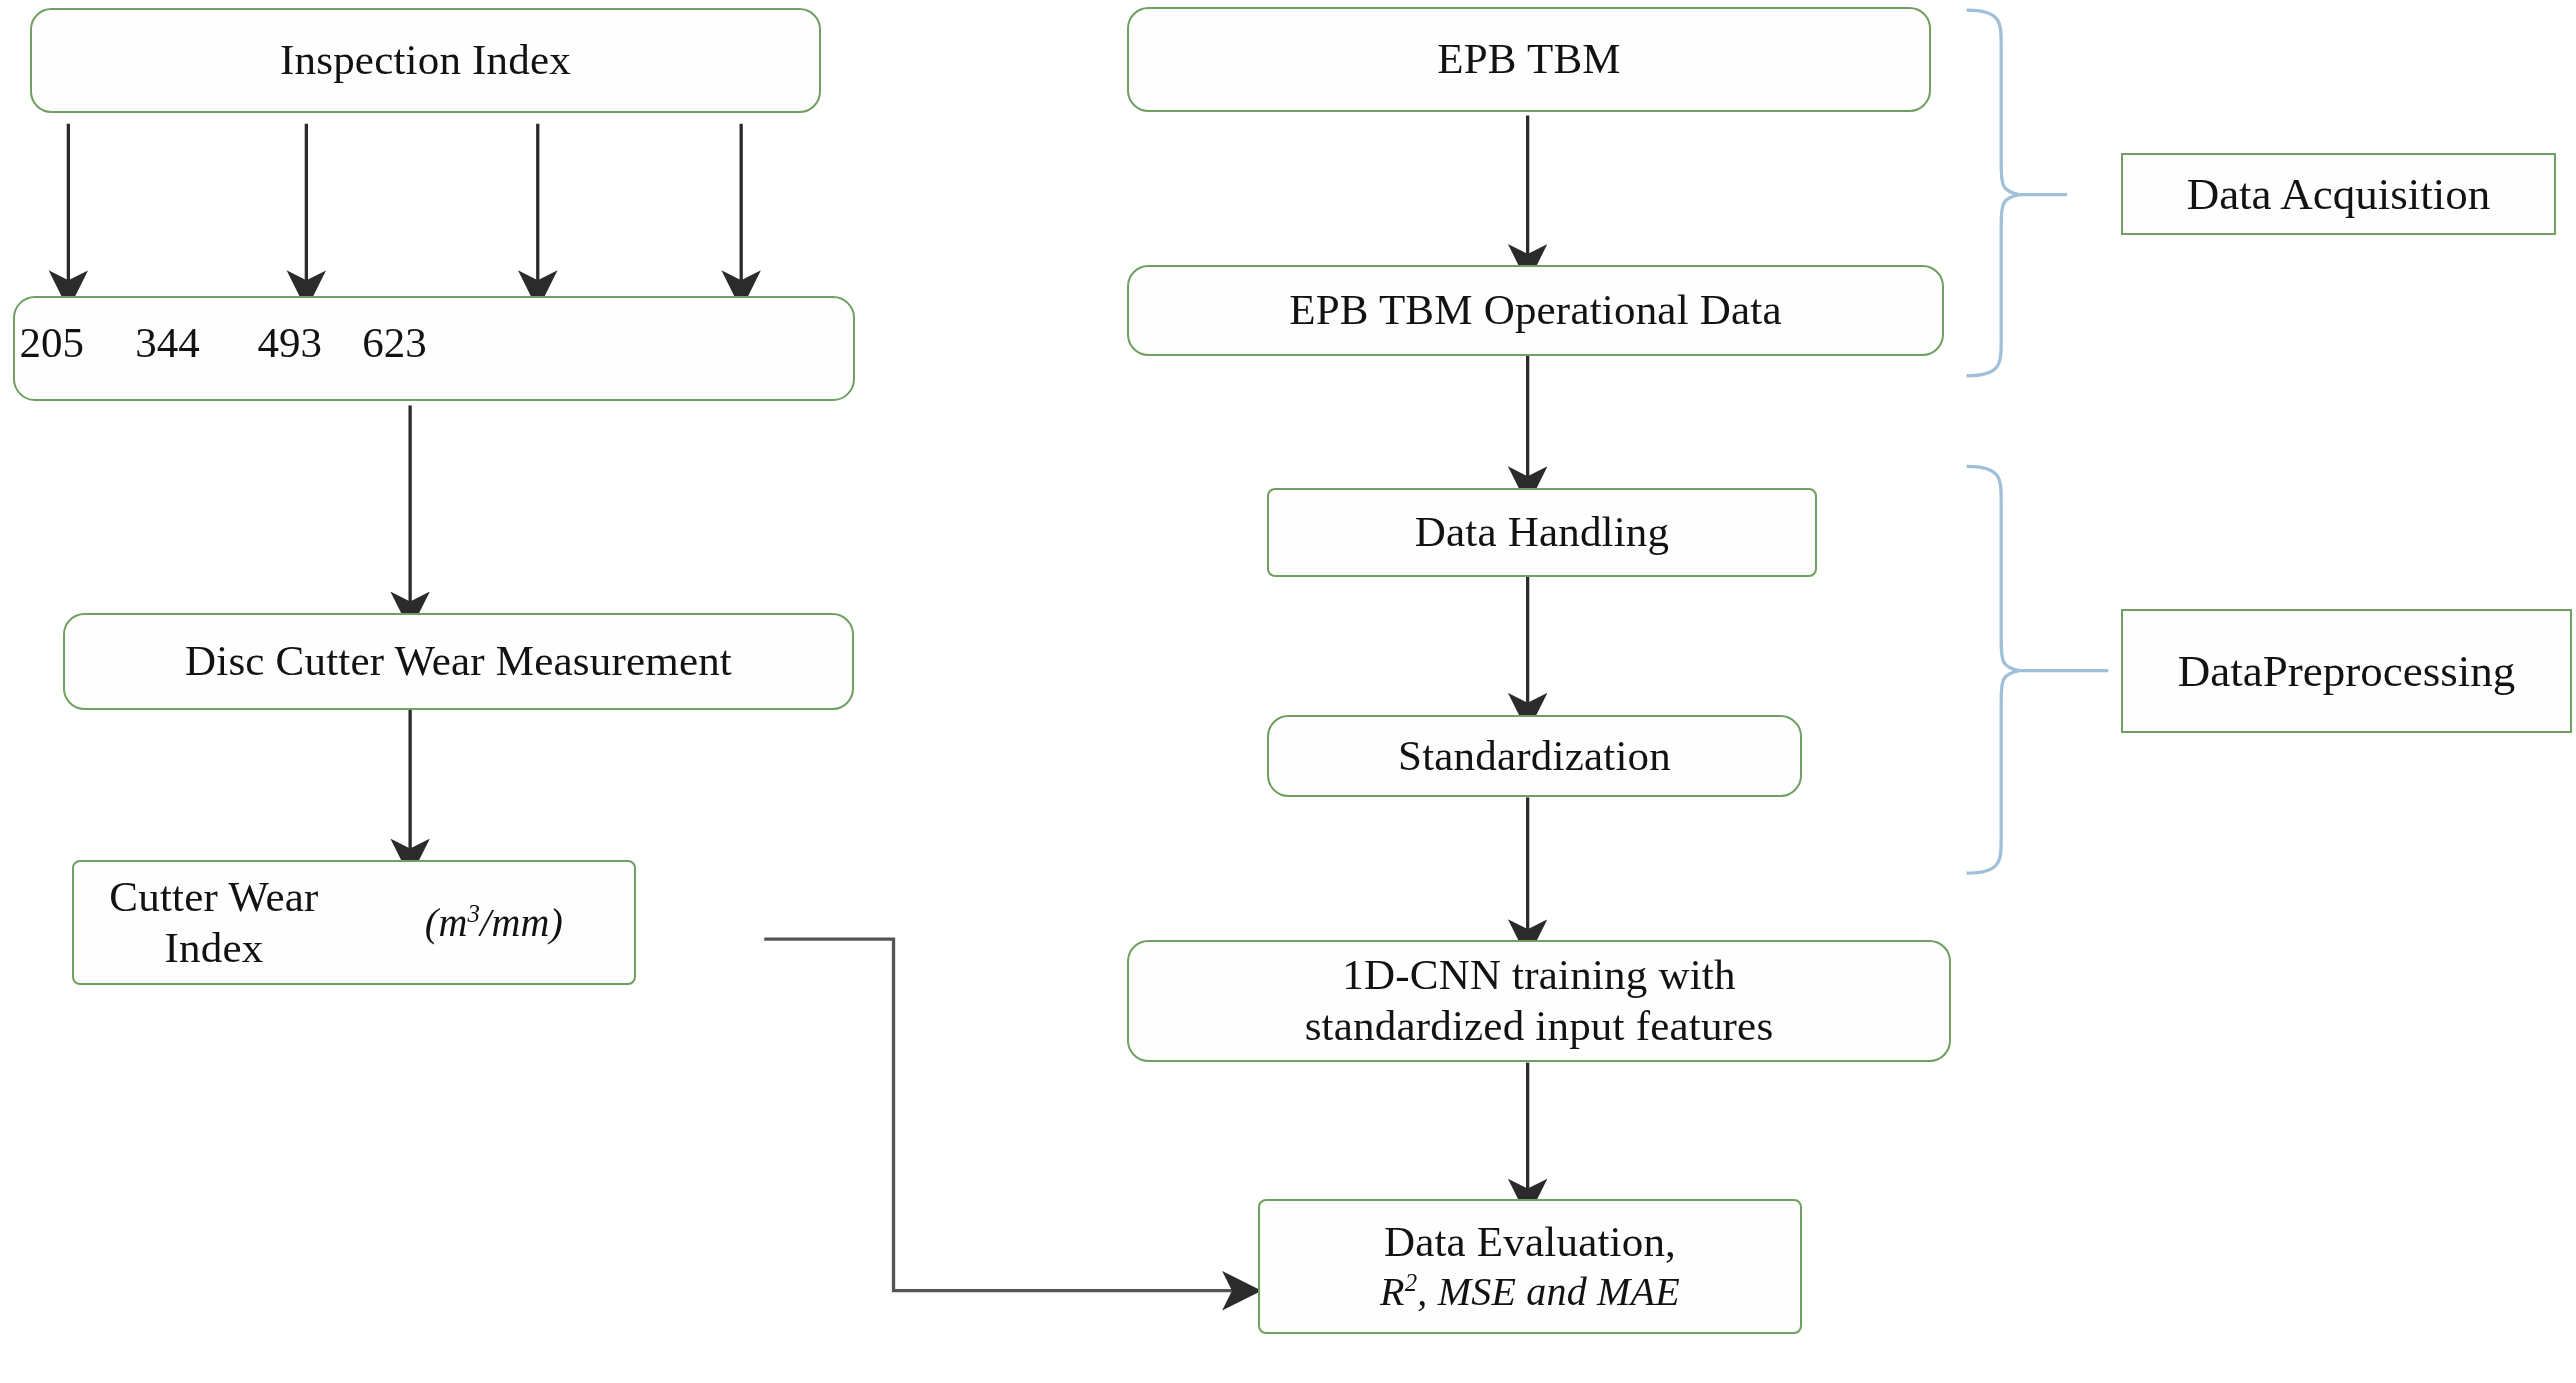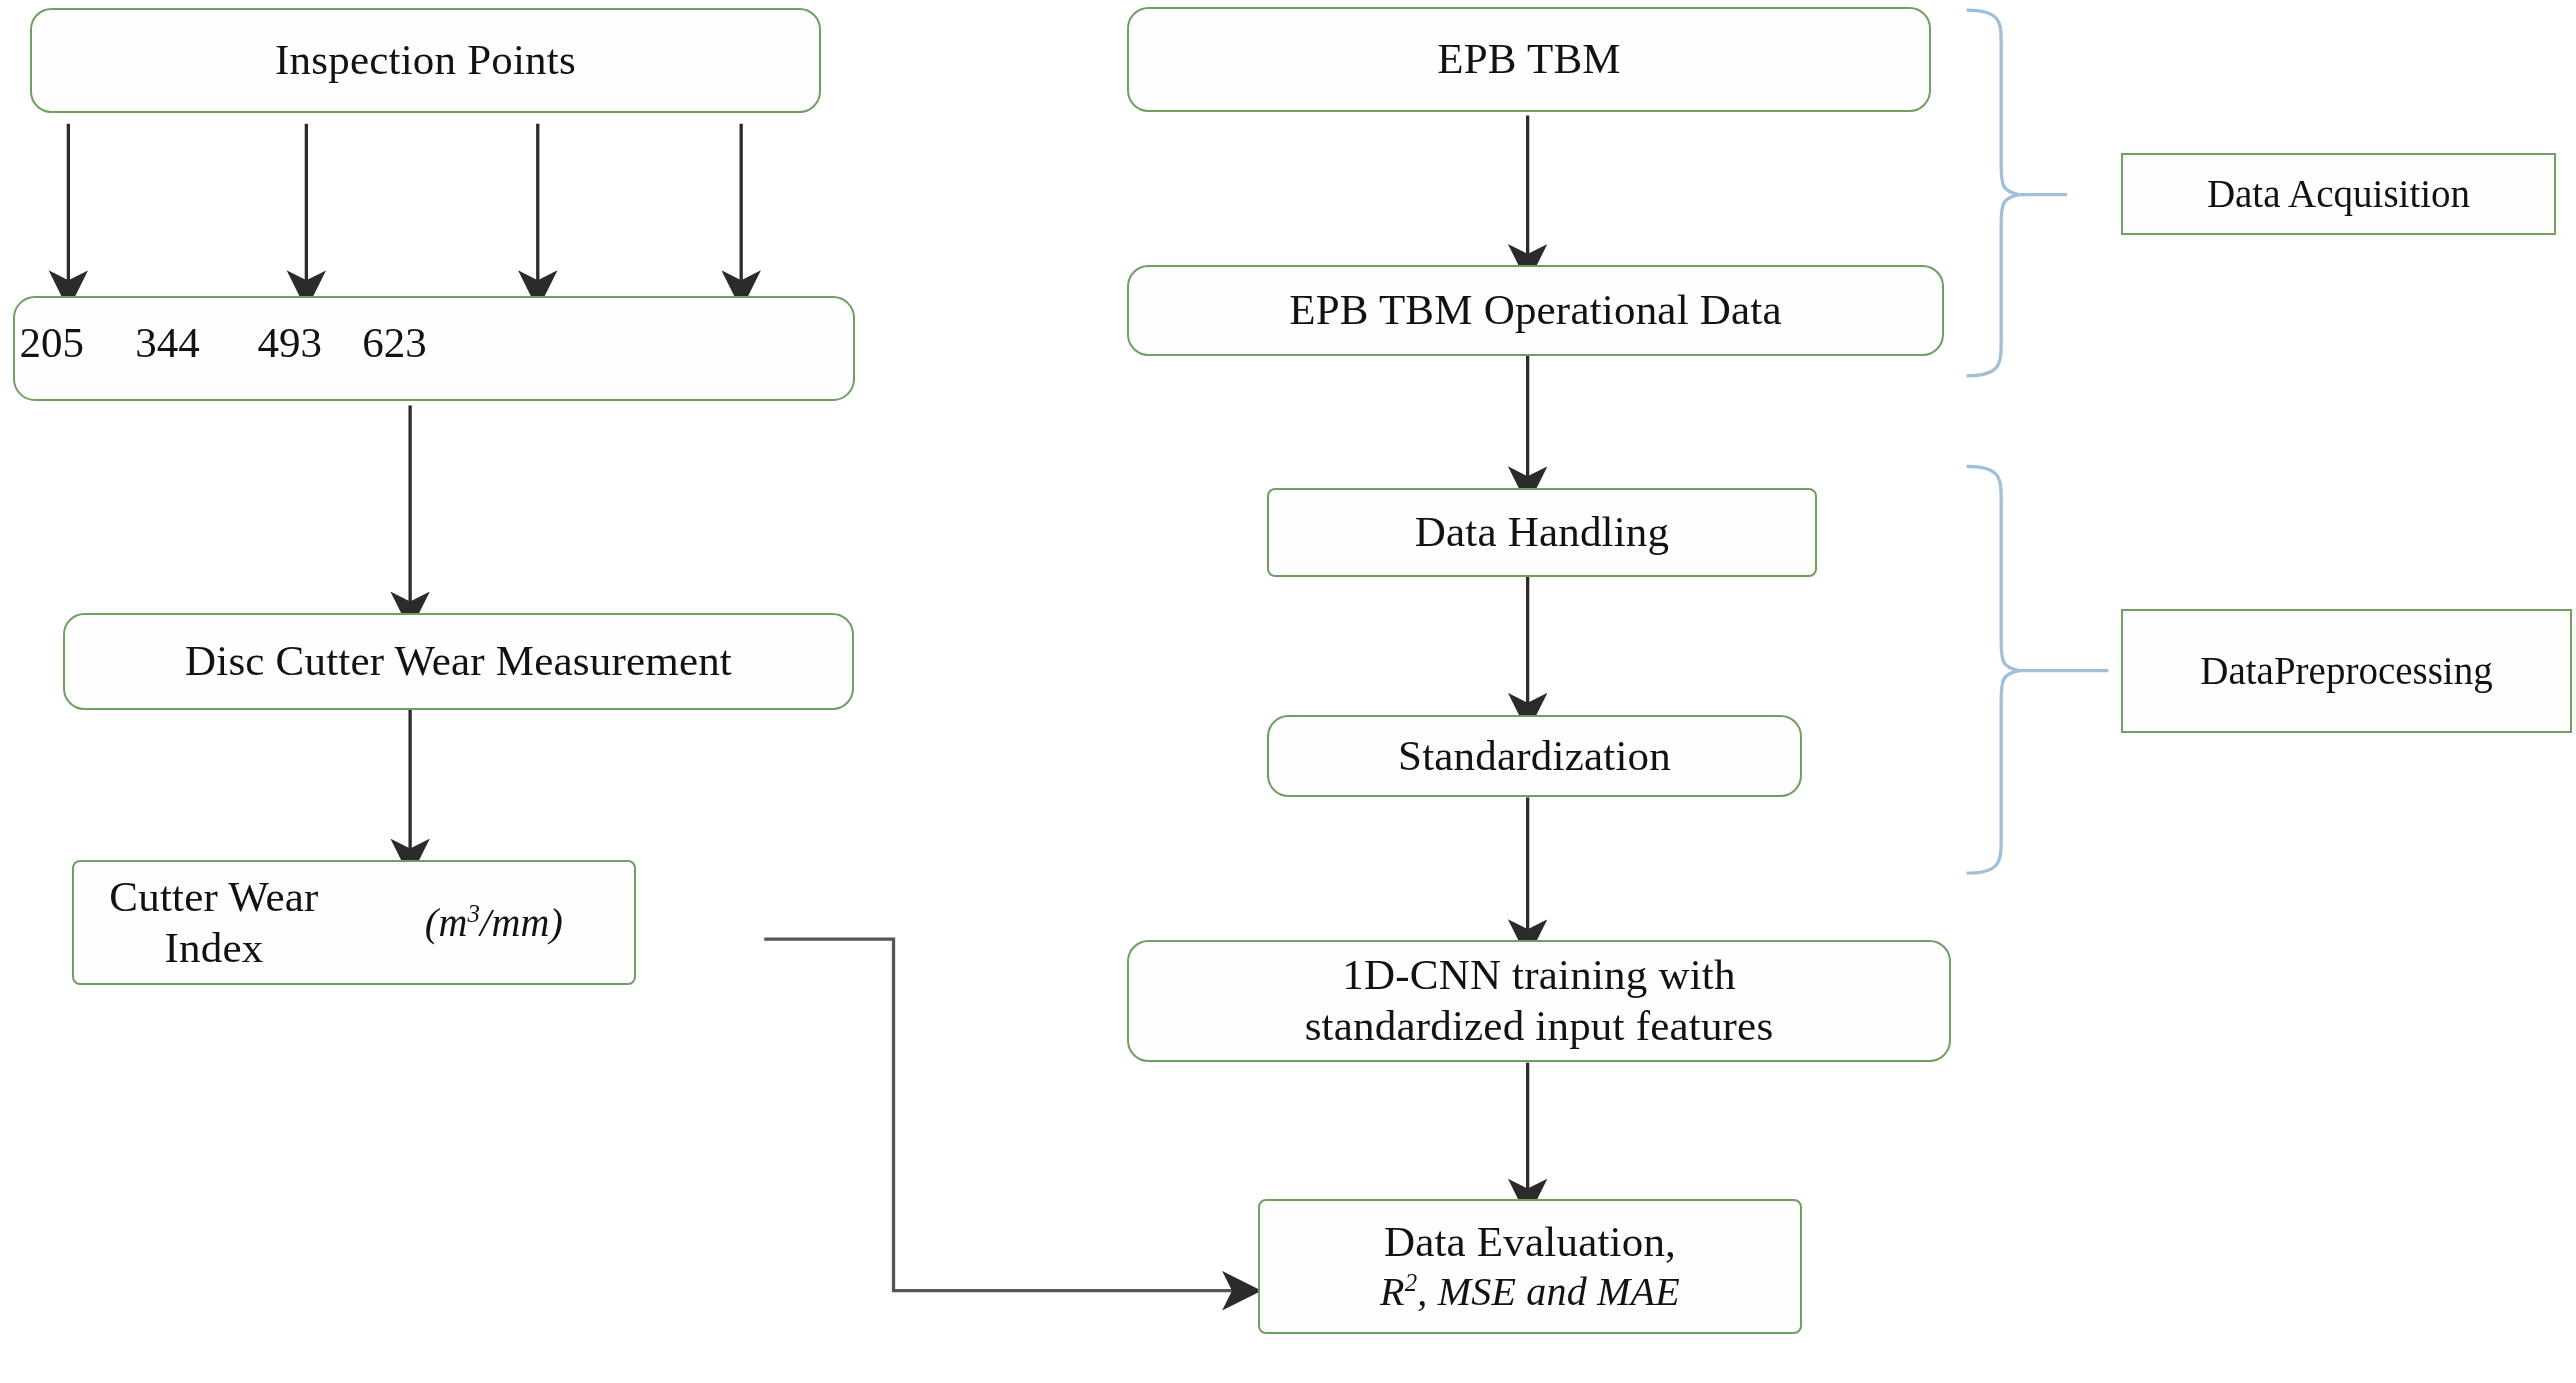--- a/index.html
+++ b/index.html
@@ -137,7 +137,7 @@
   </svg>
 
   <div class="node rounded fs-lg" style="left:30px; top:8.2px; width:791px; height:105px;">
-    <span class="label">Inspection Points</span>
+    <span class="label">Inspection Index</span>
   </div>
 
   <div class="numbers" style="left:13px; top:296px; width:842px; height:105px;">

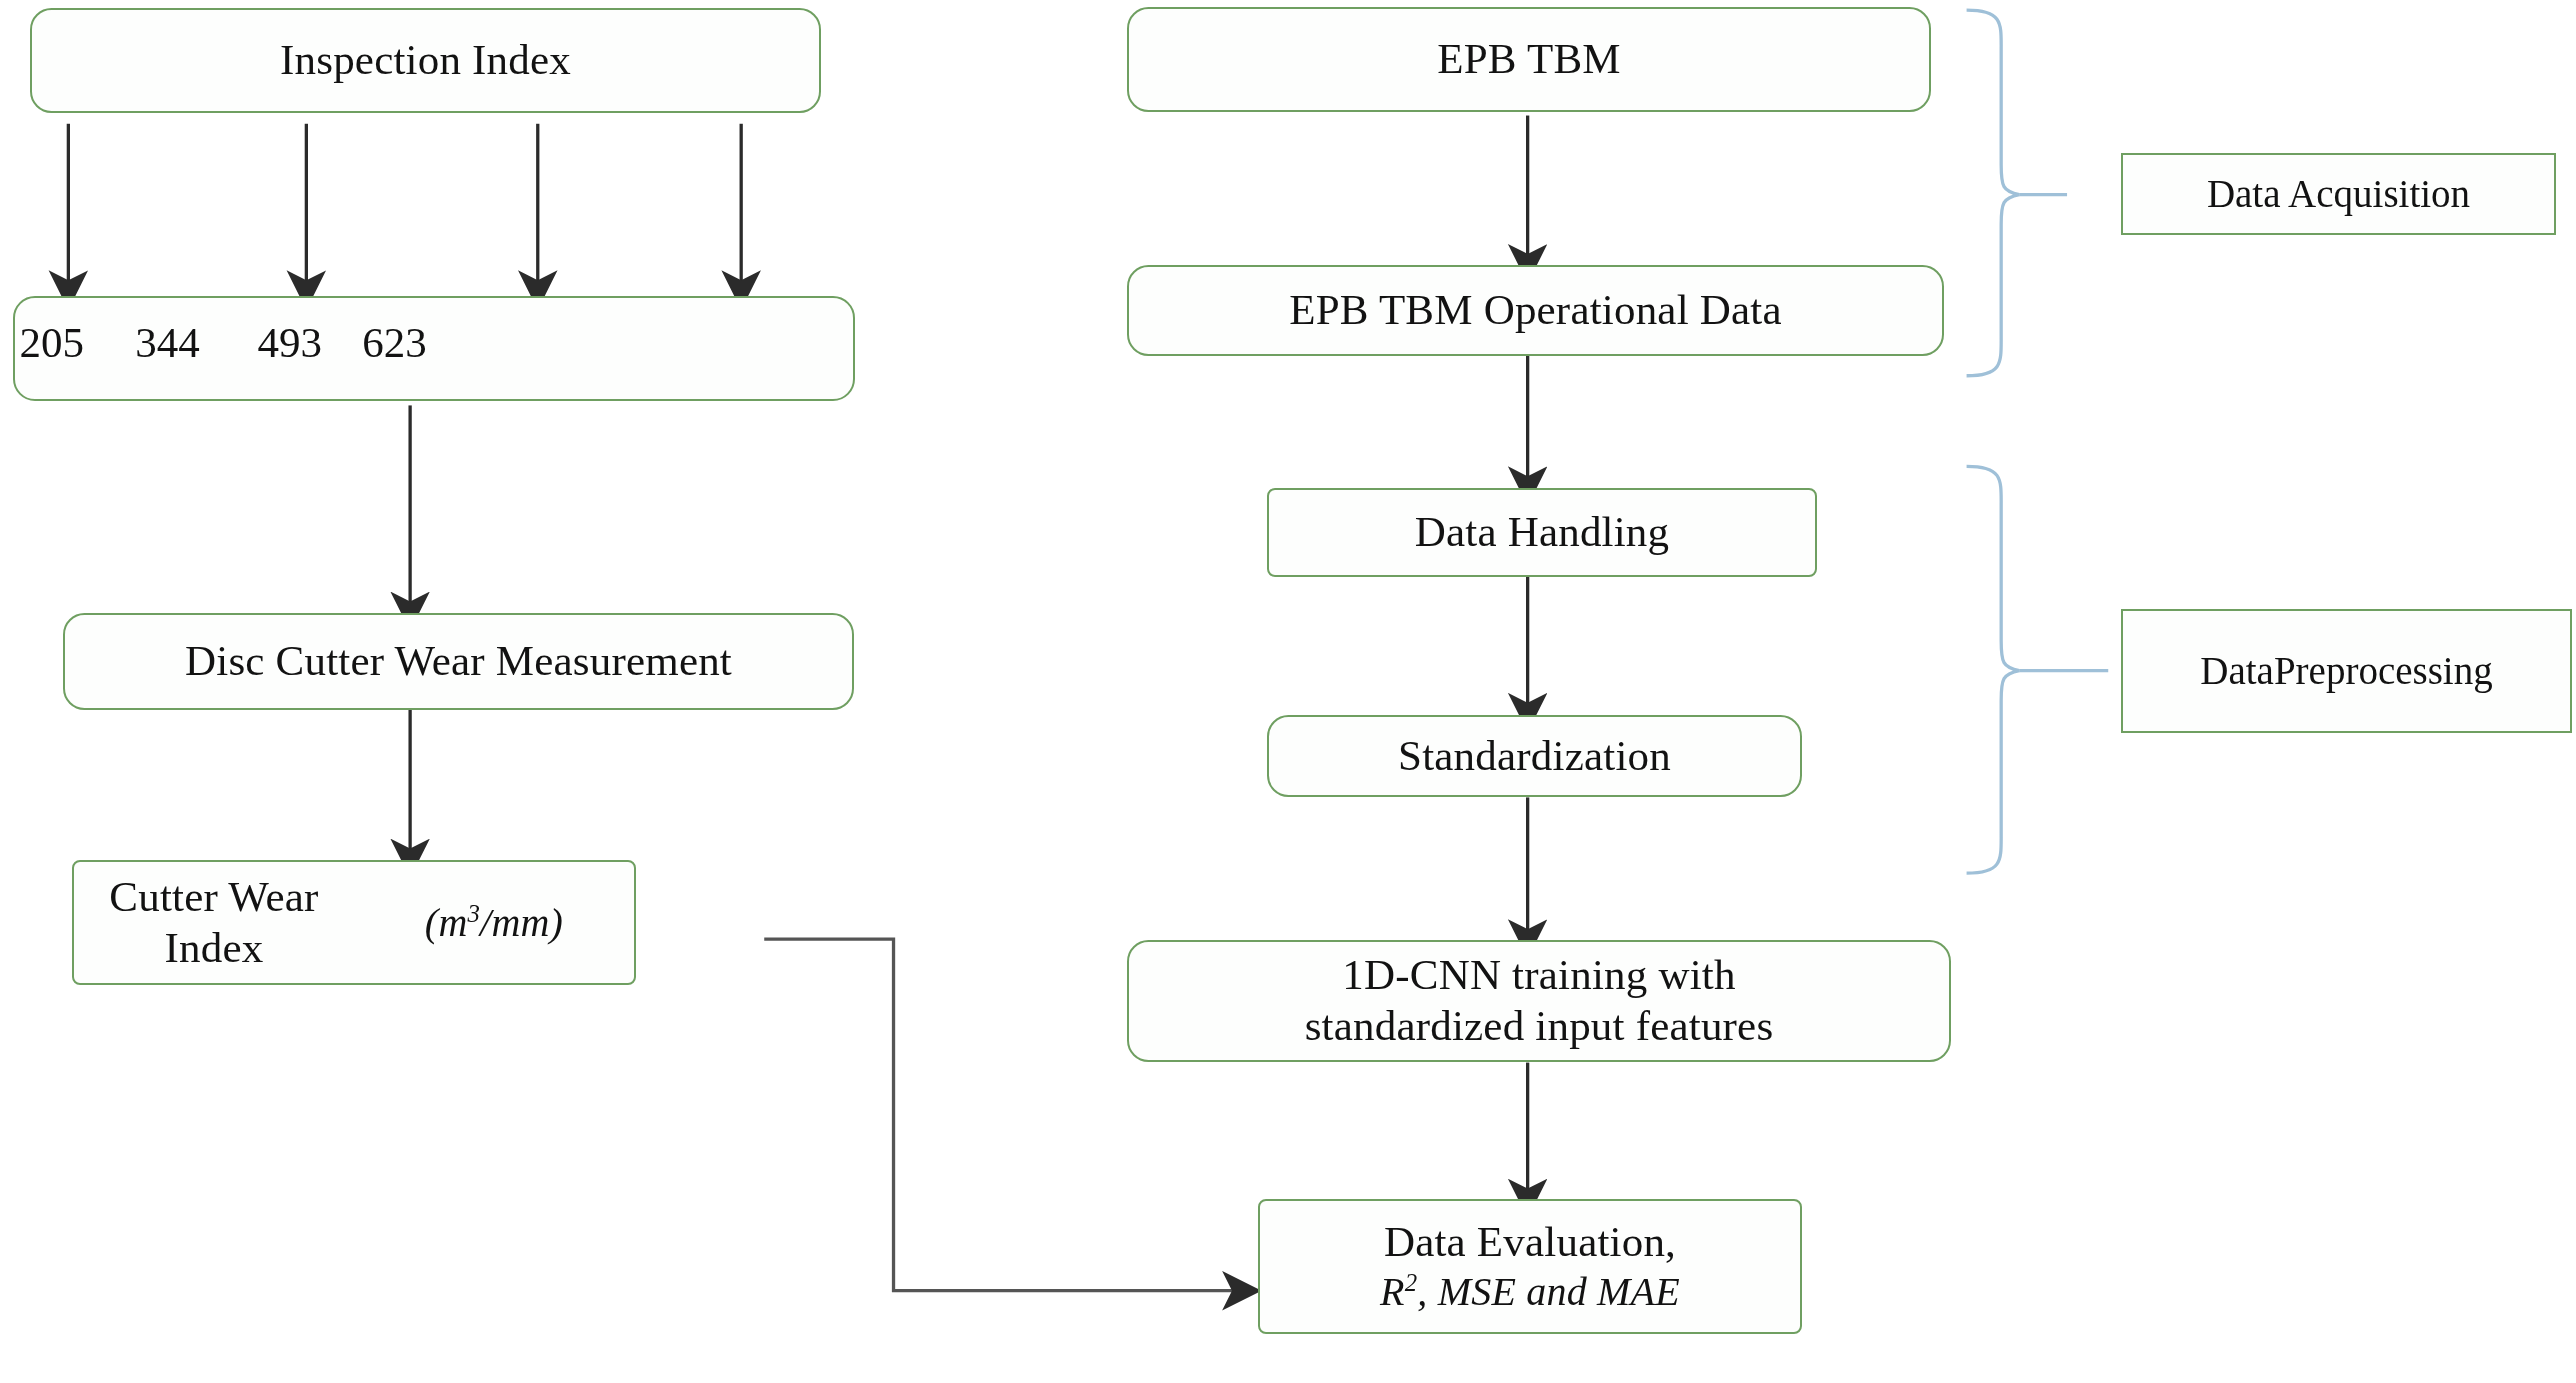--- a/index.html
+++ b/index.html
@@ -68,7 +68,7 @@
     align-items: center;
     justify-content: center;
     text-align: center;
-    font-size: 39px;
+    font-size: 45px;
     line-height: 1.2;
     color: #121212;
   }

